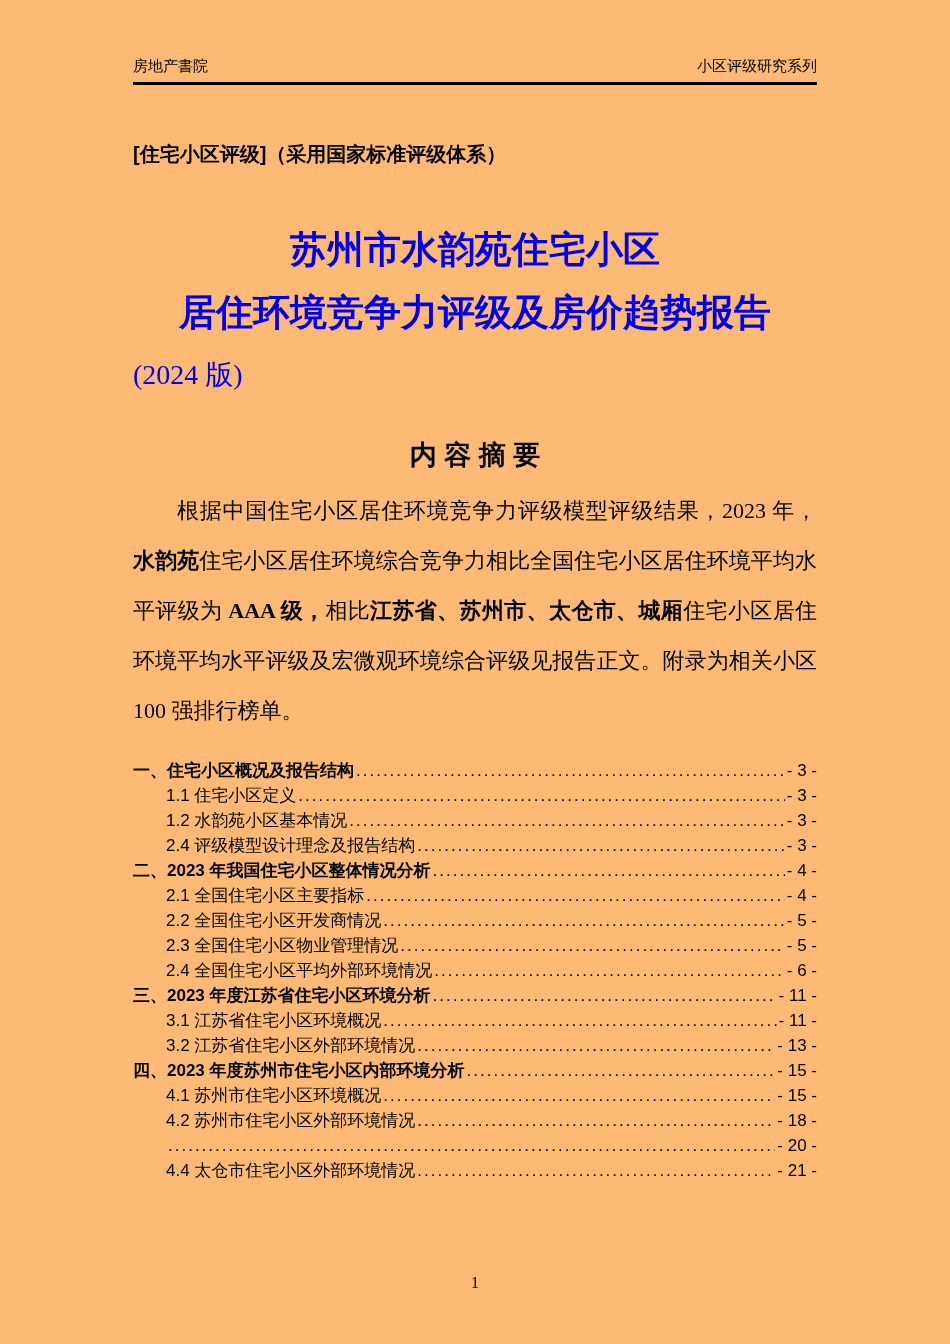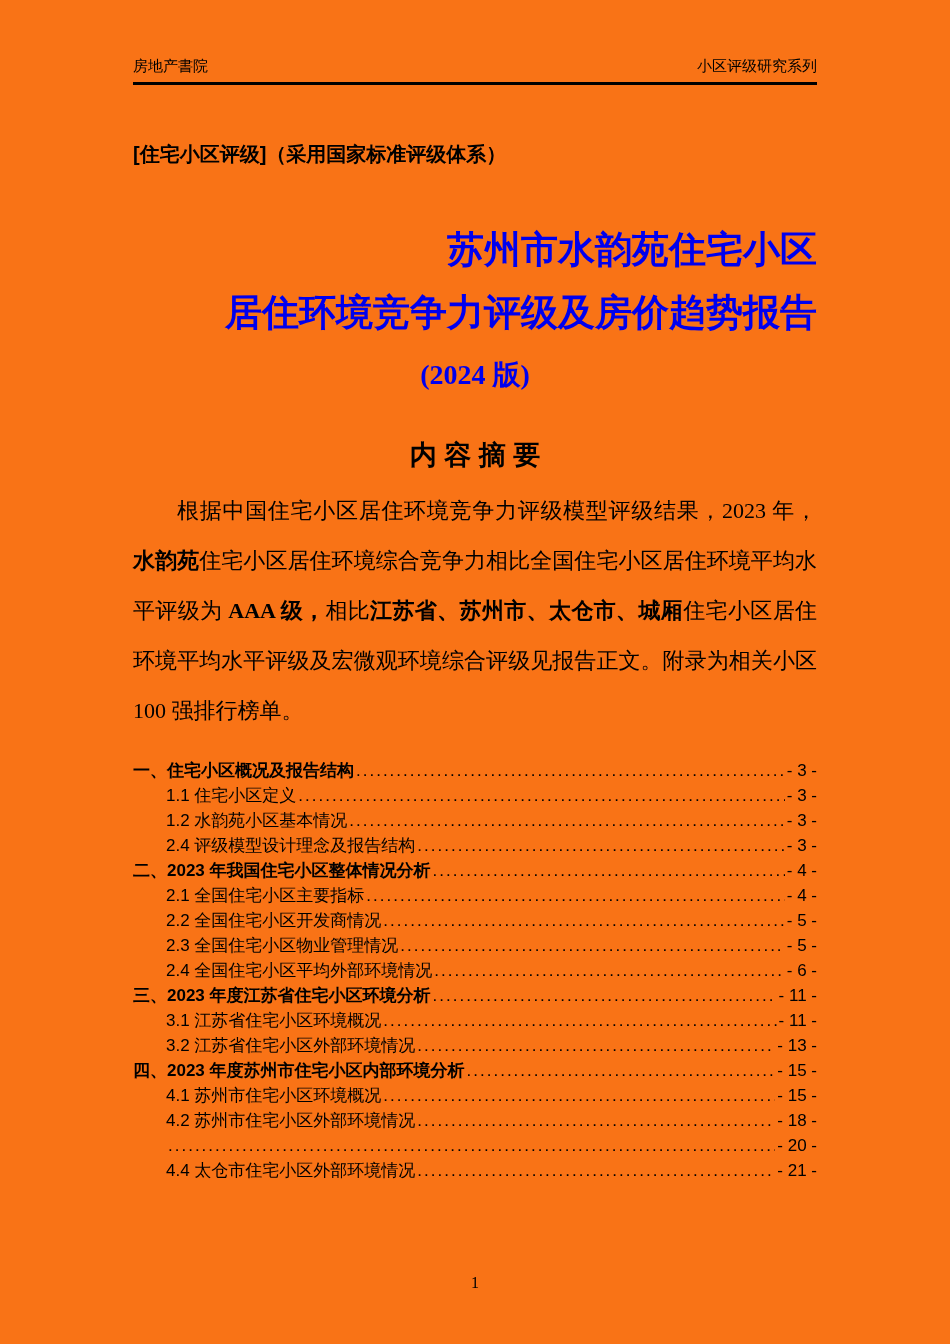--- a/index.html
+++ b/index.html
@@ -8,7 +8,7 @@
     width: 950px;
     height: 1344px;
     margin: 0 auto;
-    background: #f97316;
+    background: #fdba74;
     box-sizing: border-box;
     padding: 0 133px;
     font-family: "Liberation Serif", "DejaVu Serif", serif;

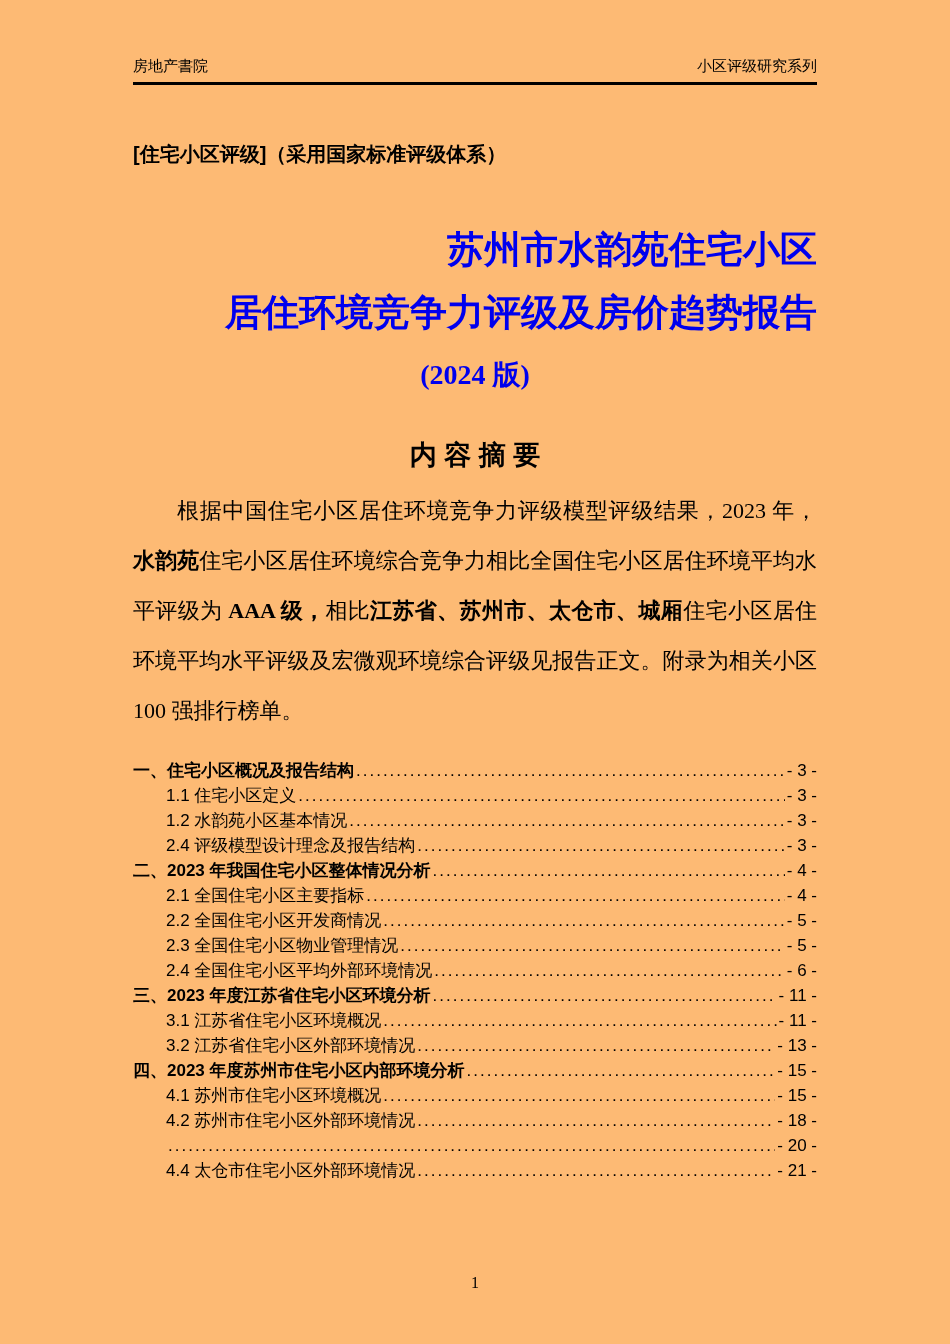--- a/index.html
+++ b/index.html
@@ -38,7 +38,7 @@
   }
   
   .doc-title {
-    text-align: right;
+    text-align: center;
     font-weight: 700;
     font-size: 37px;
     line-height: 42px;

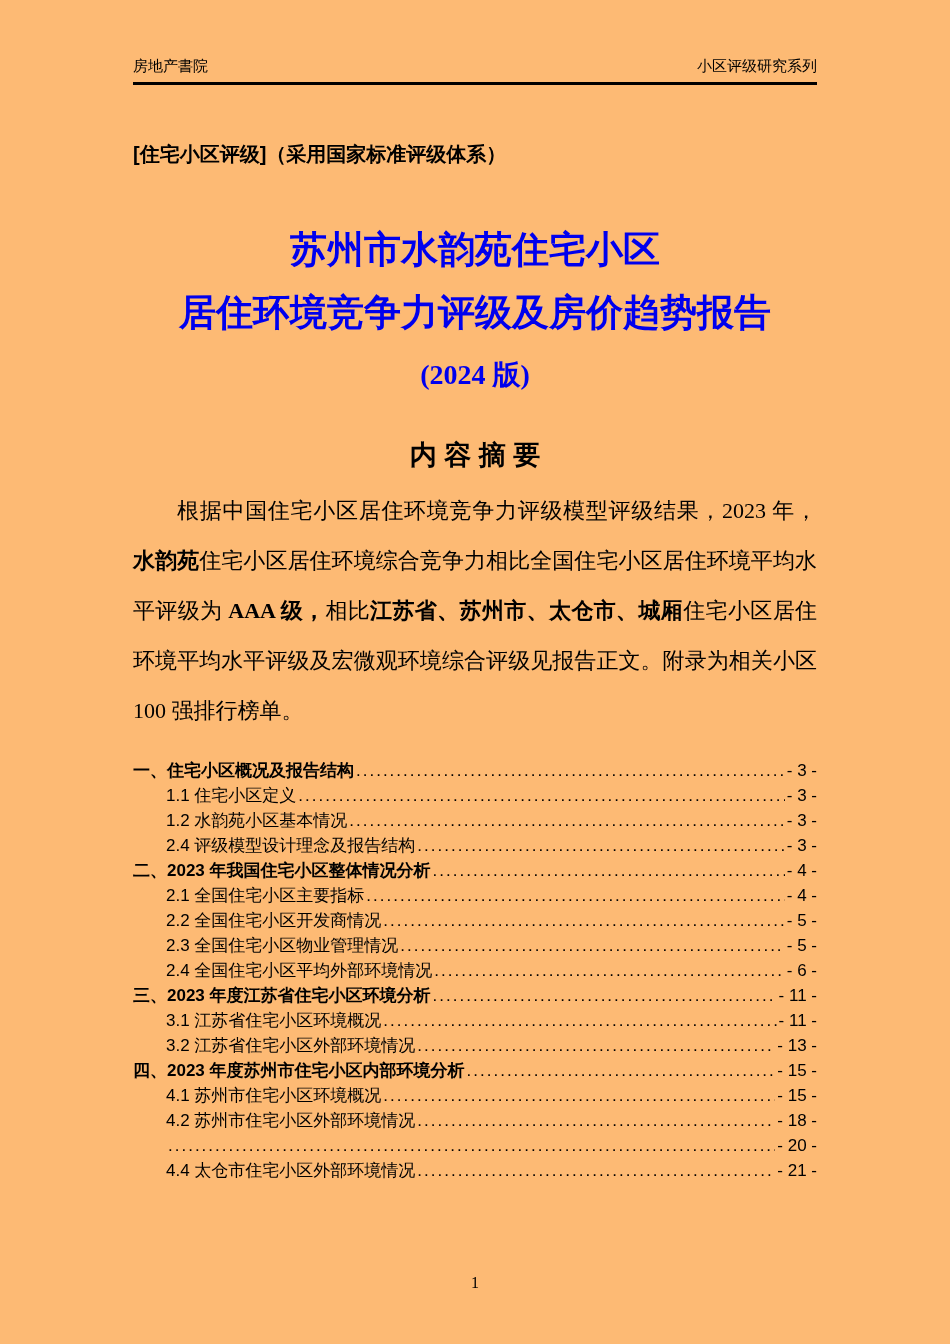--- a/index.html
+++ b/index.html
@@ -47,8 +47,8 @@
   .title-l1 { margin-top: 61px; }
   .title-l2 { margin-top: 21px; }
   .title-edition {
-    text-align: center;
-    font-weight: 700;
+    text-align: left;
+    font-weight: 400;
     font-size: 28px;
     line-height: 34px;
     margin-top: 24px;

